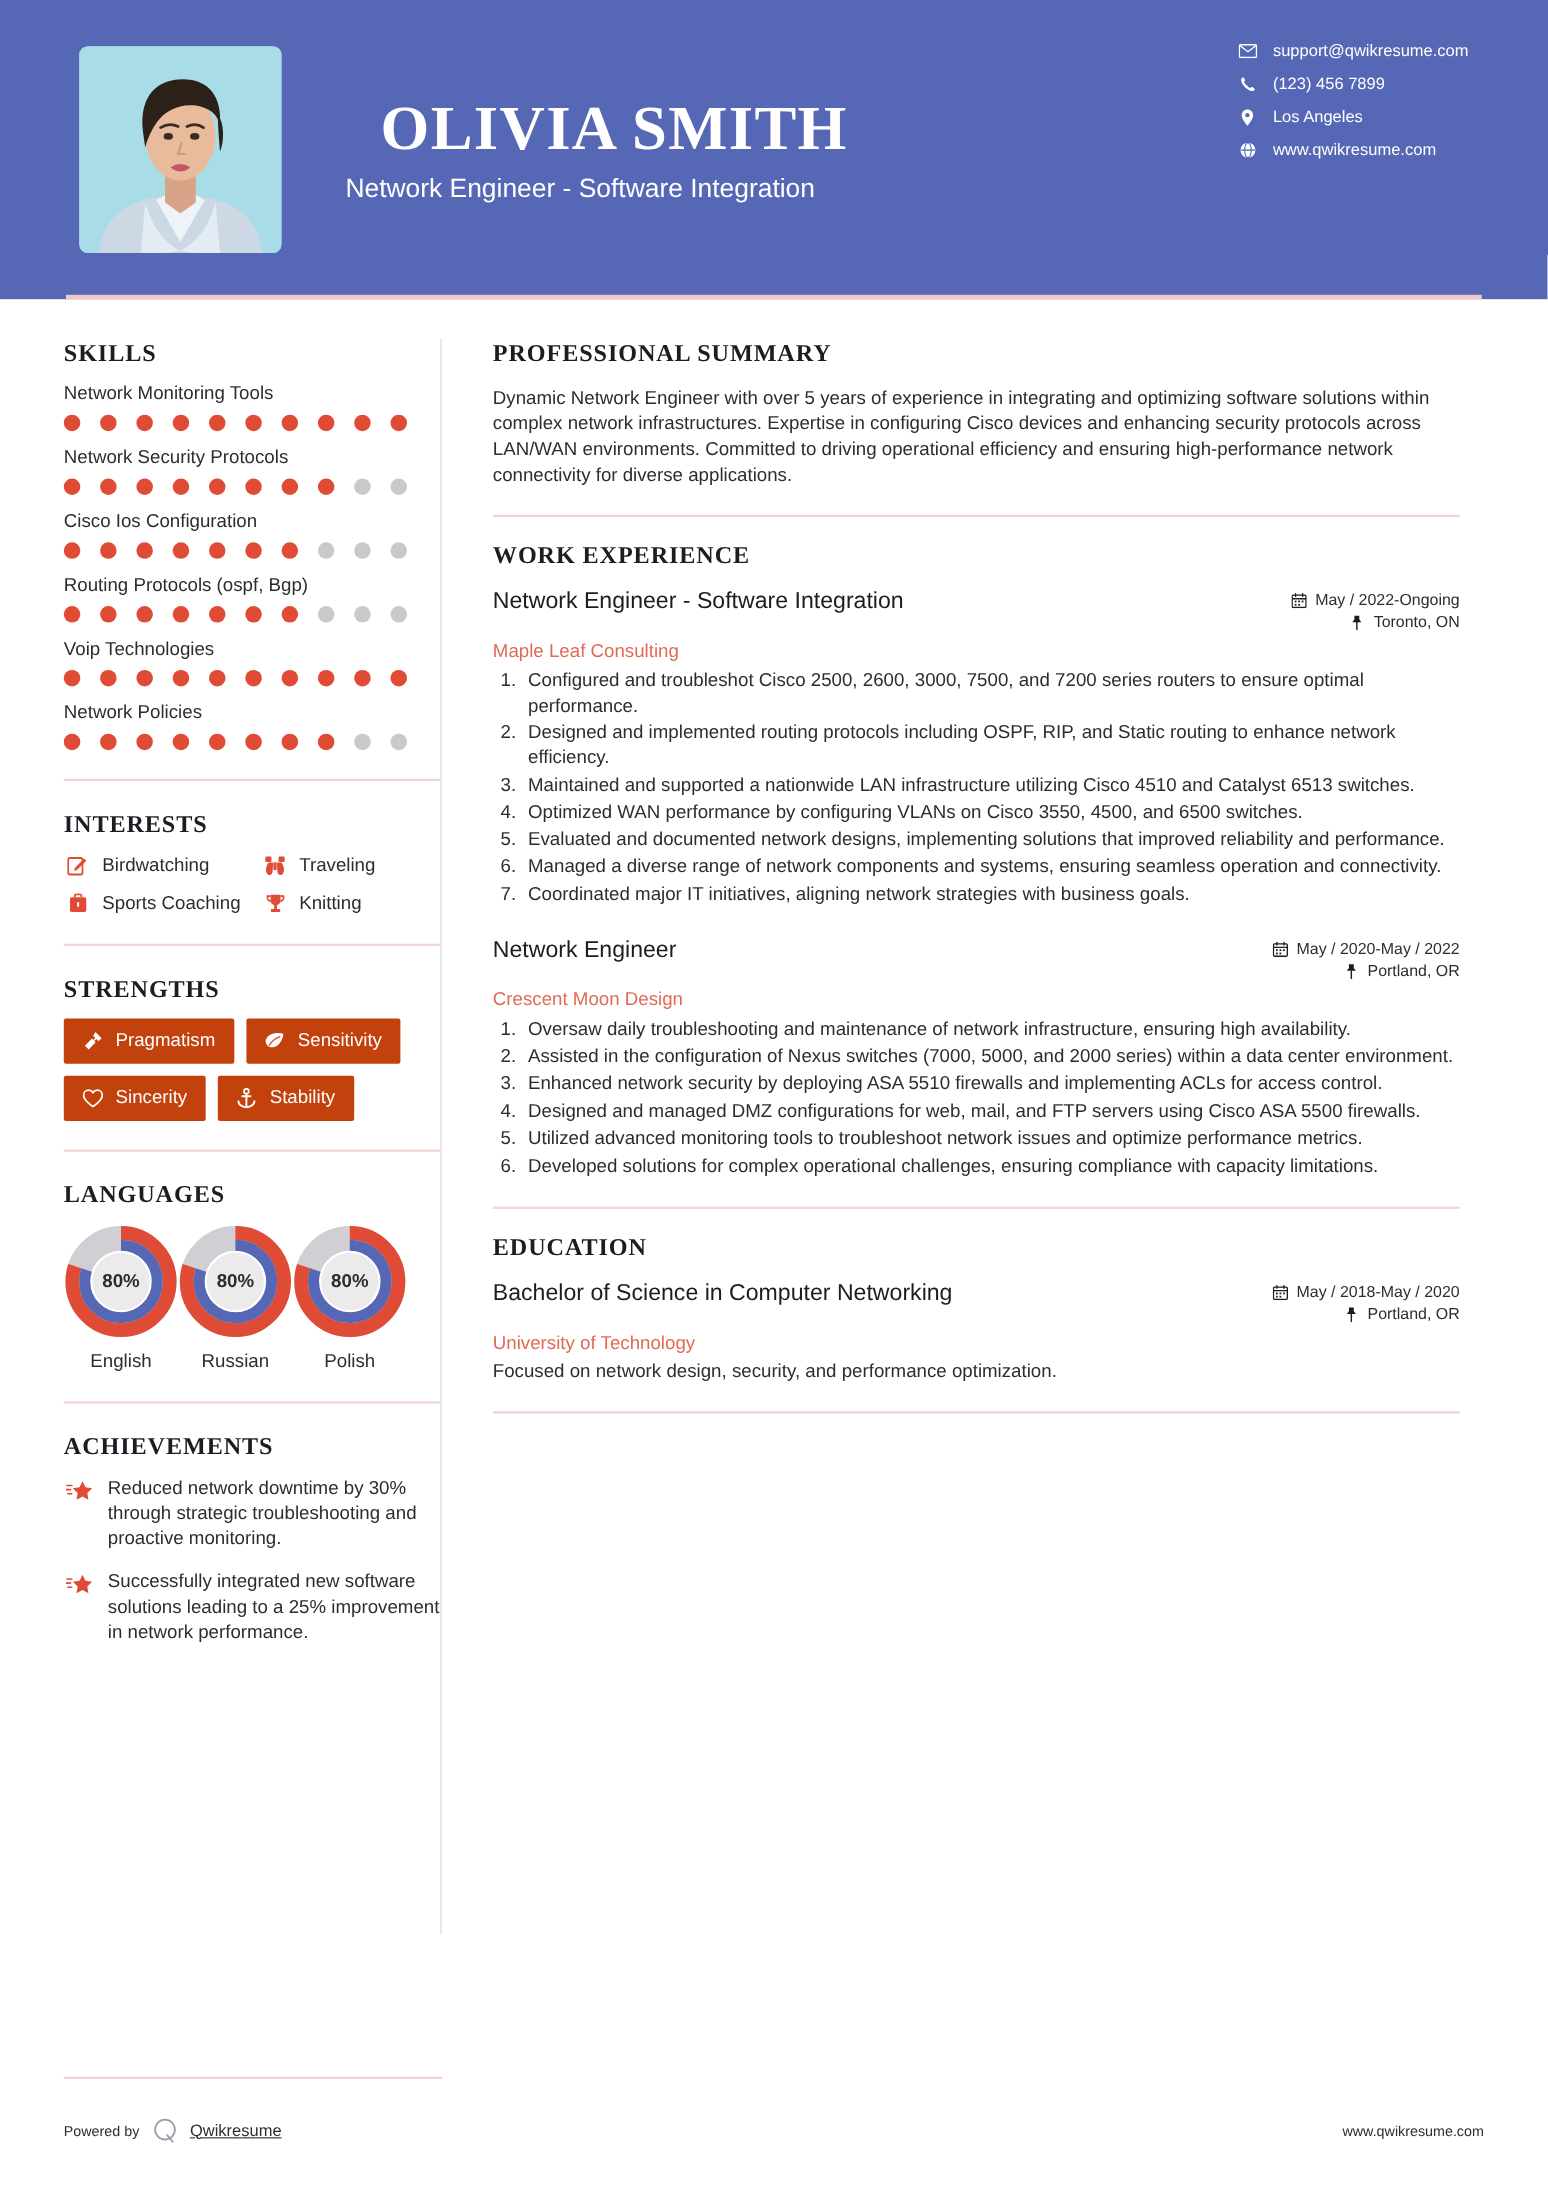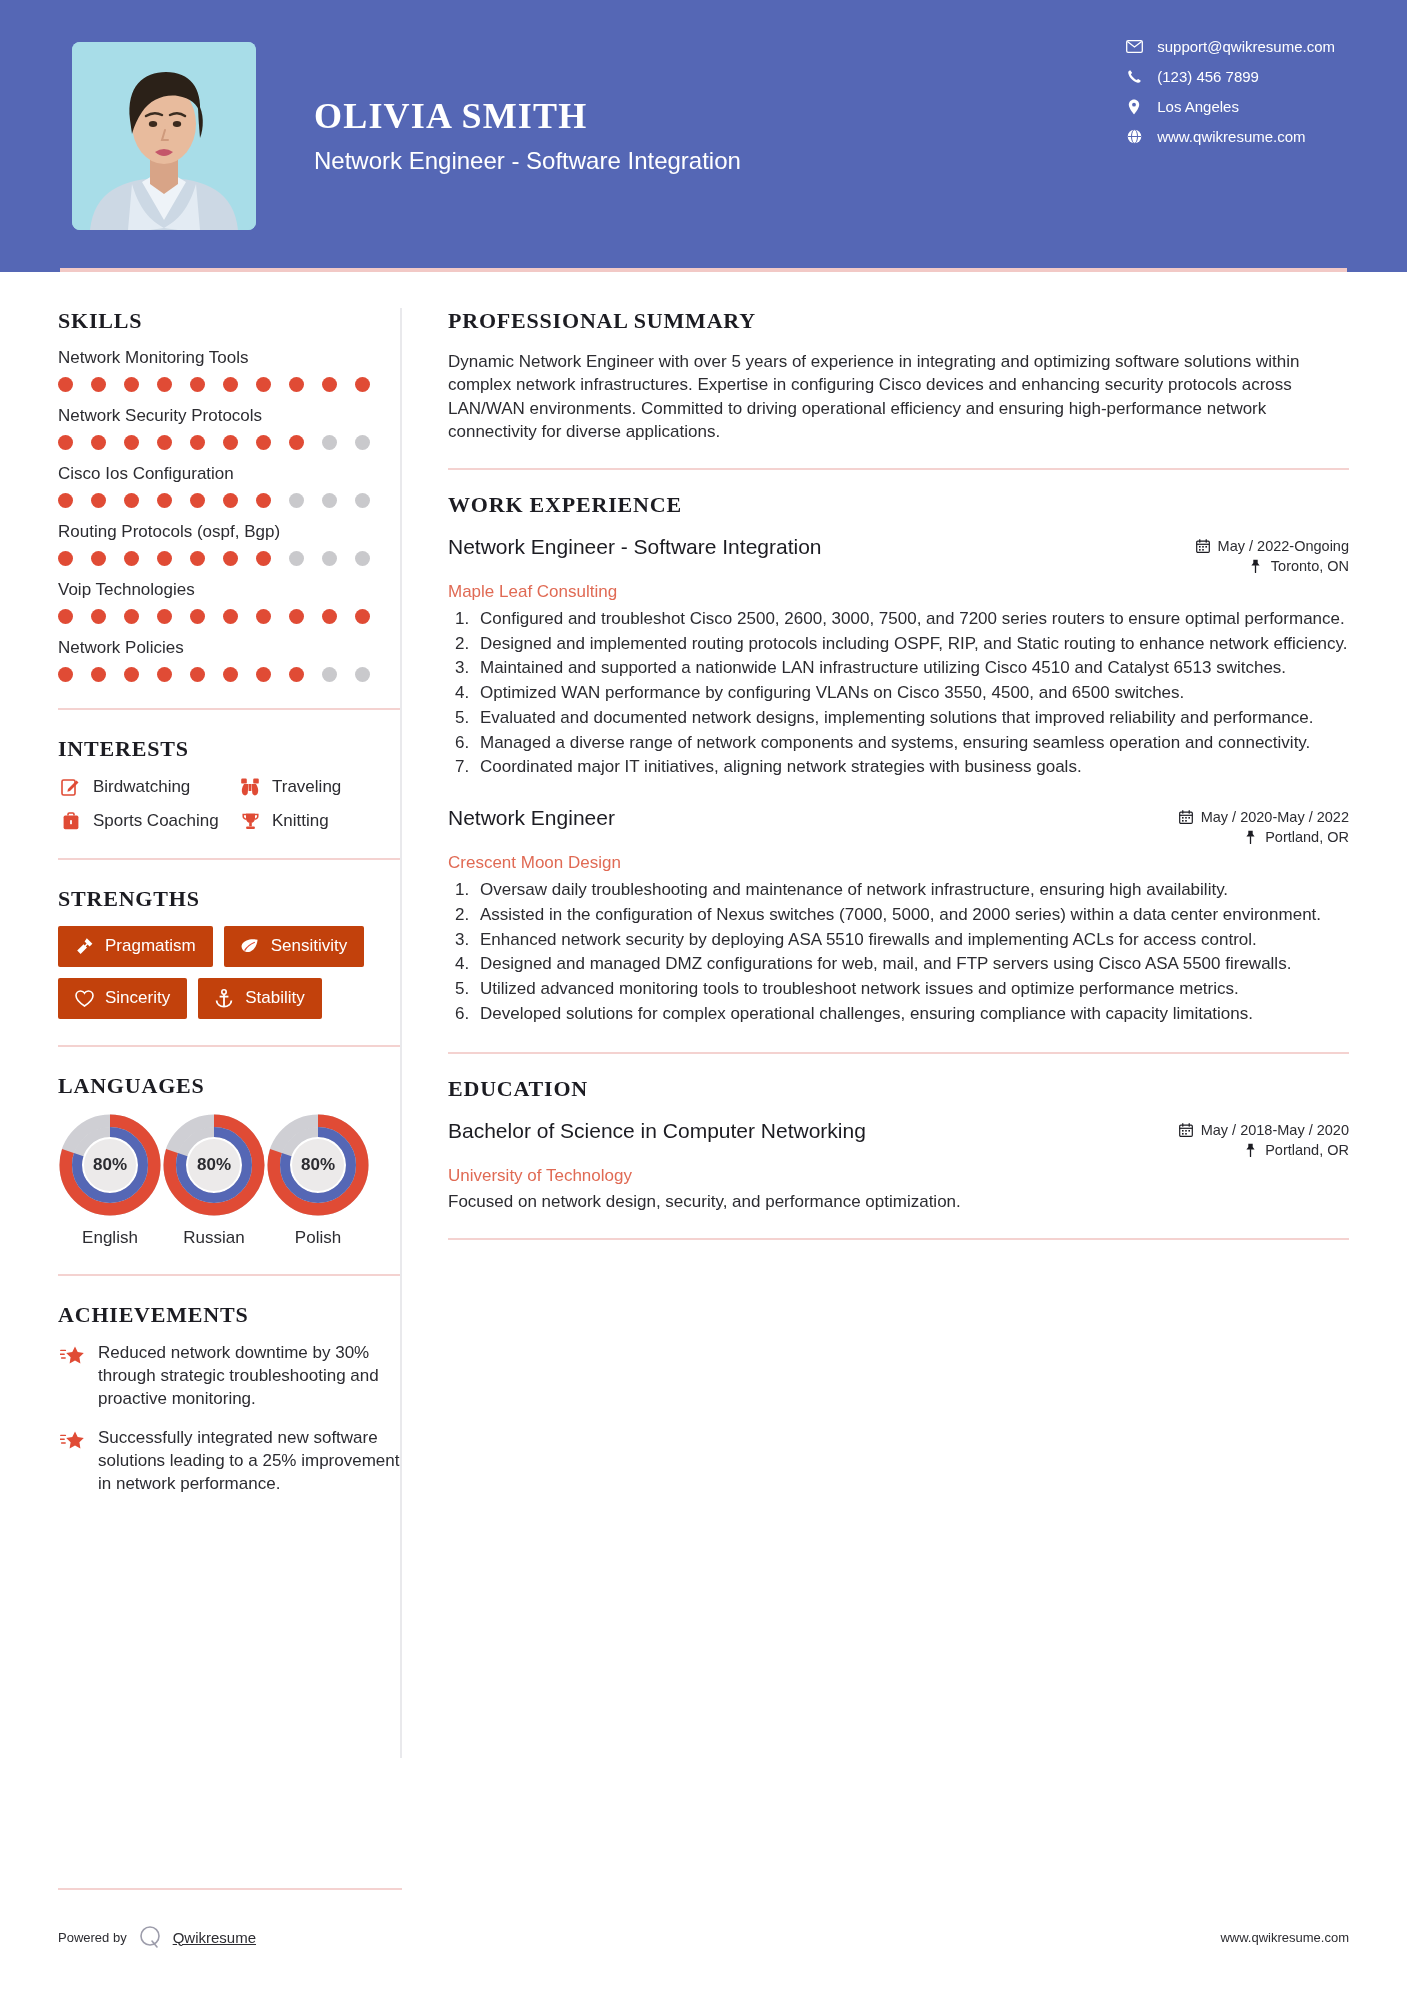--- a/index.html
+++ b/index.html
@@ -40,10 +40,11 @@
   .name {
     font-family: "Liberation Serif", serif;
     font-weight: bold;
-    font-size: 36px;
+    font-size: 57px;
     letter-spacing: 1.2px;
     color: #ffffff;
     line-height: 1.1;
+    margin-left: 32px;
   }
   .job-title {
     font-size: 24px;

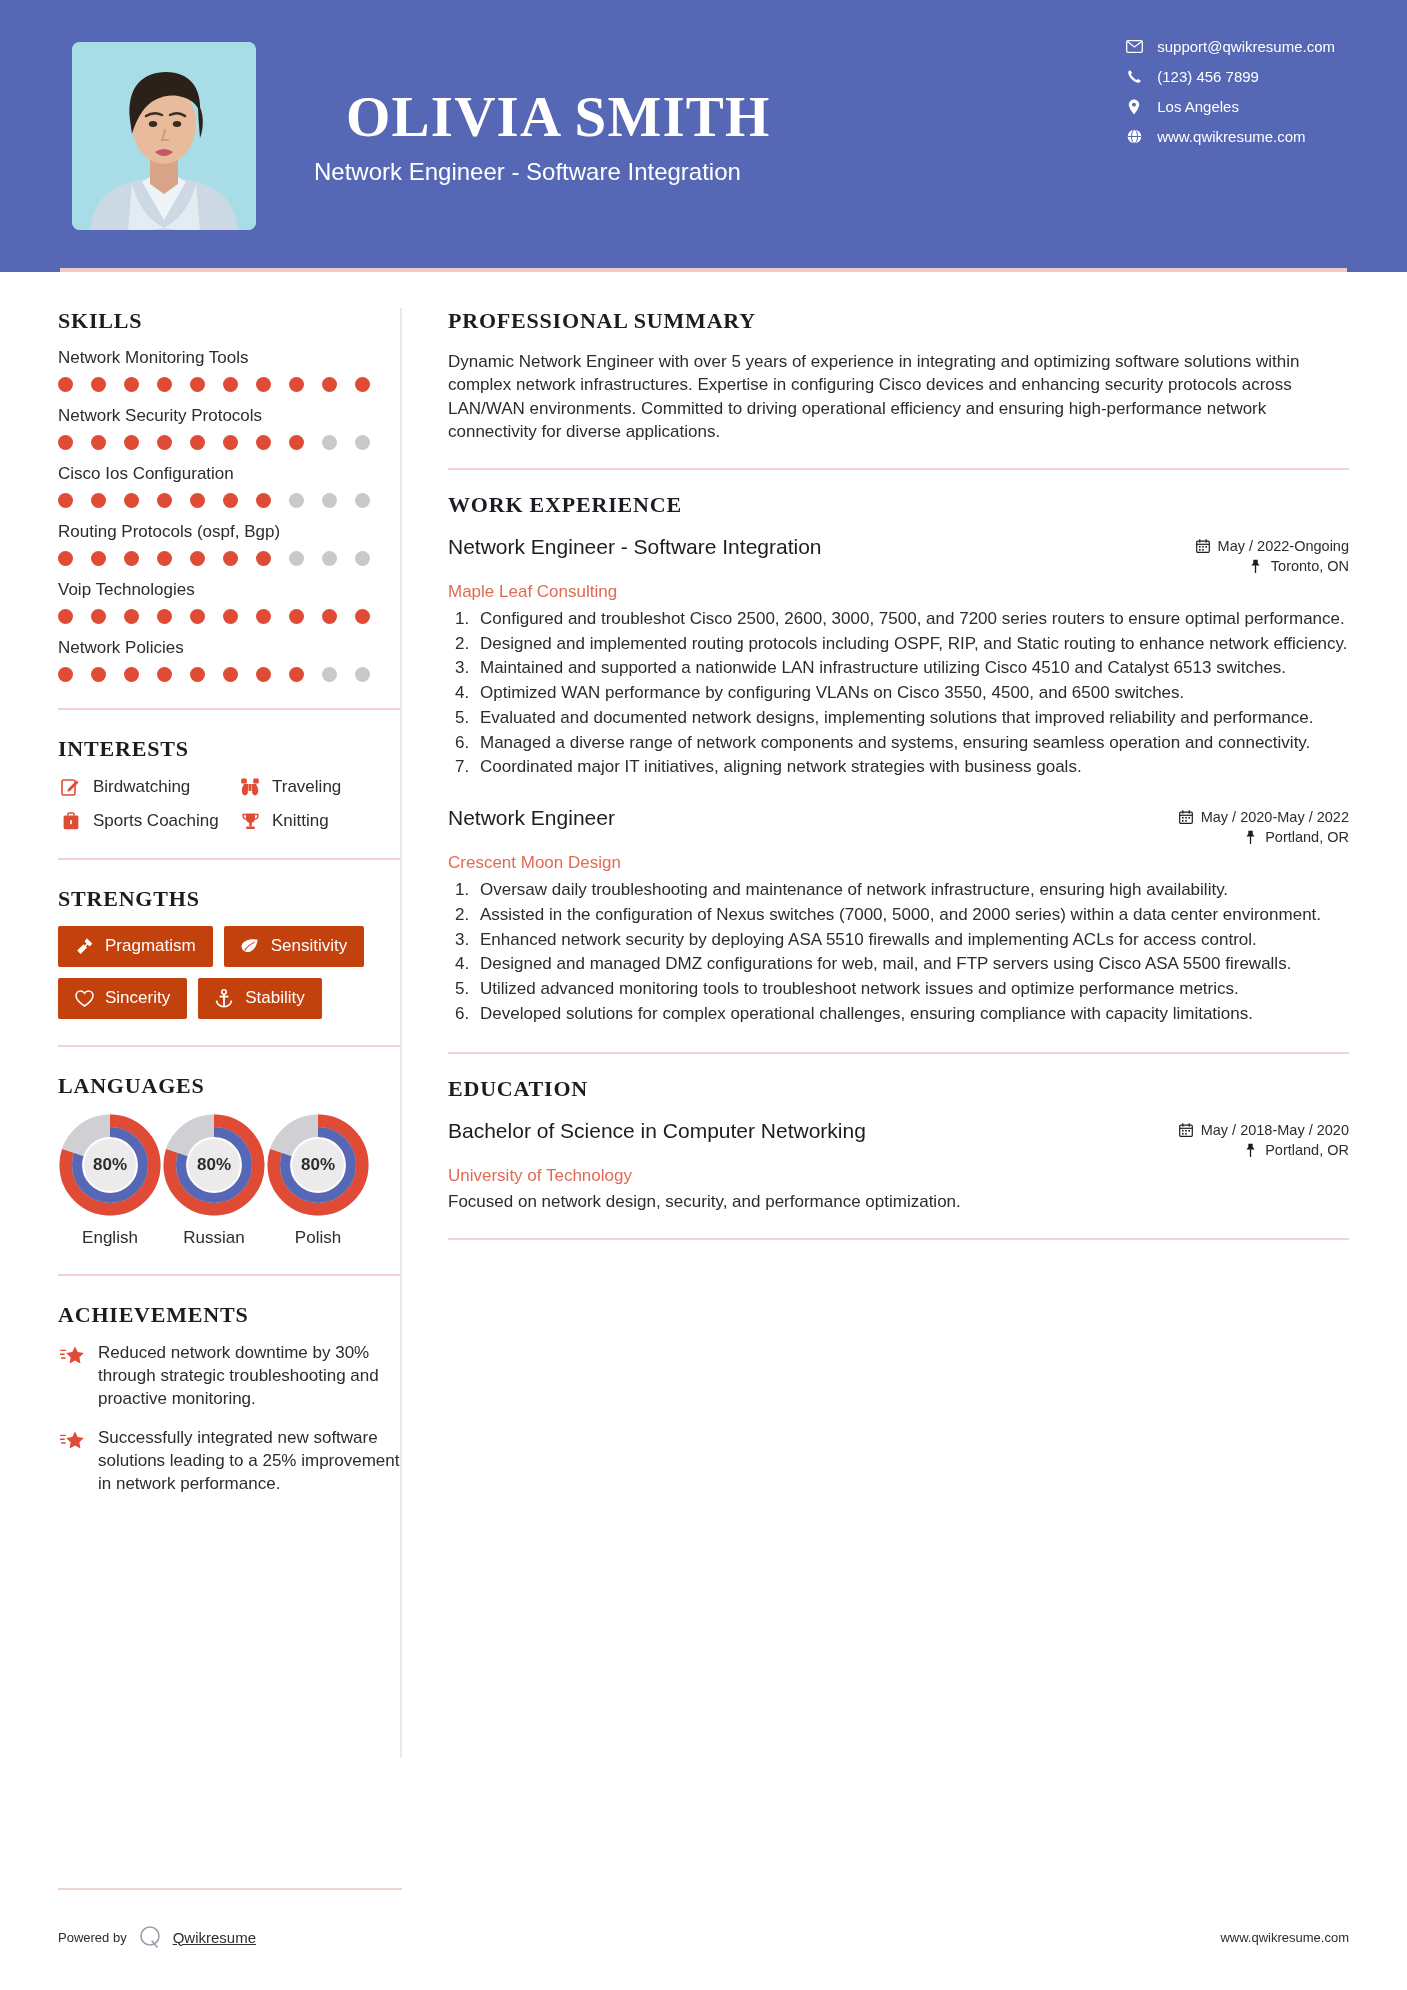--- a/index.html
+++ b/index.html
@@ -96,7 +96,7 @@
   }
   .right-col {
     flex: 1;
-    padding: 36px 58px 0 46px;
+    padding: 36px 80px 0 46px;
   }
 
   .sec-title {

